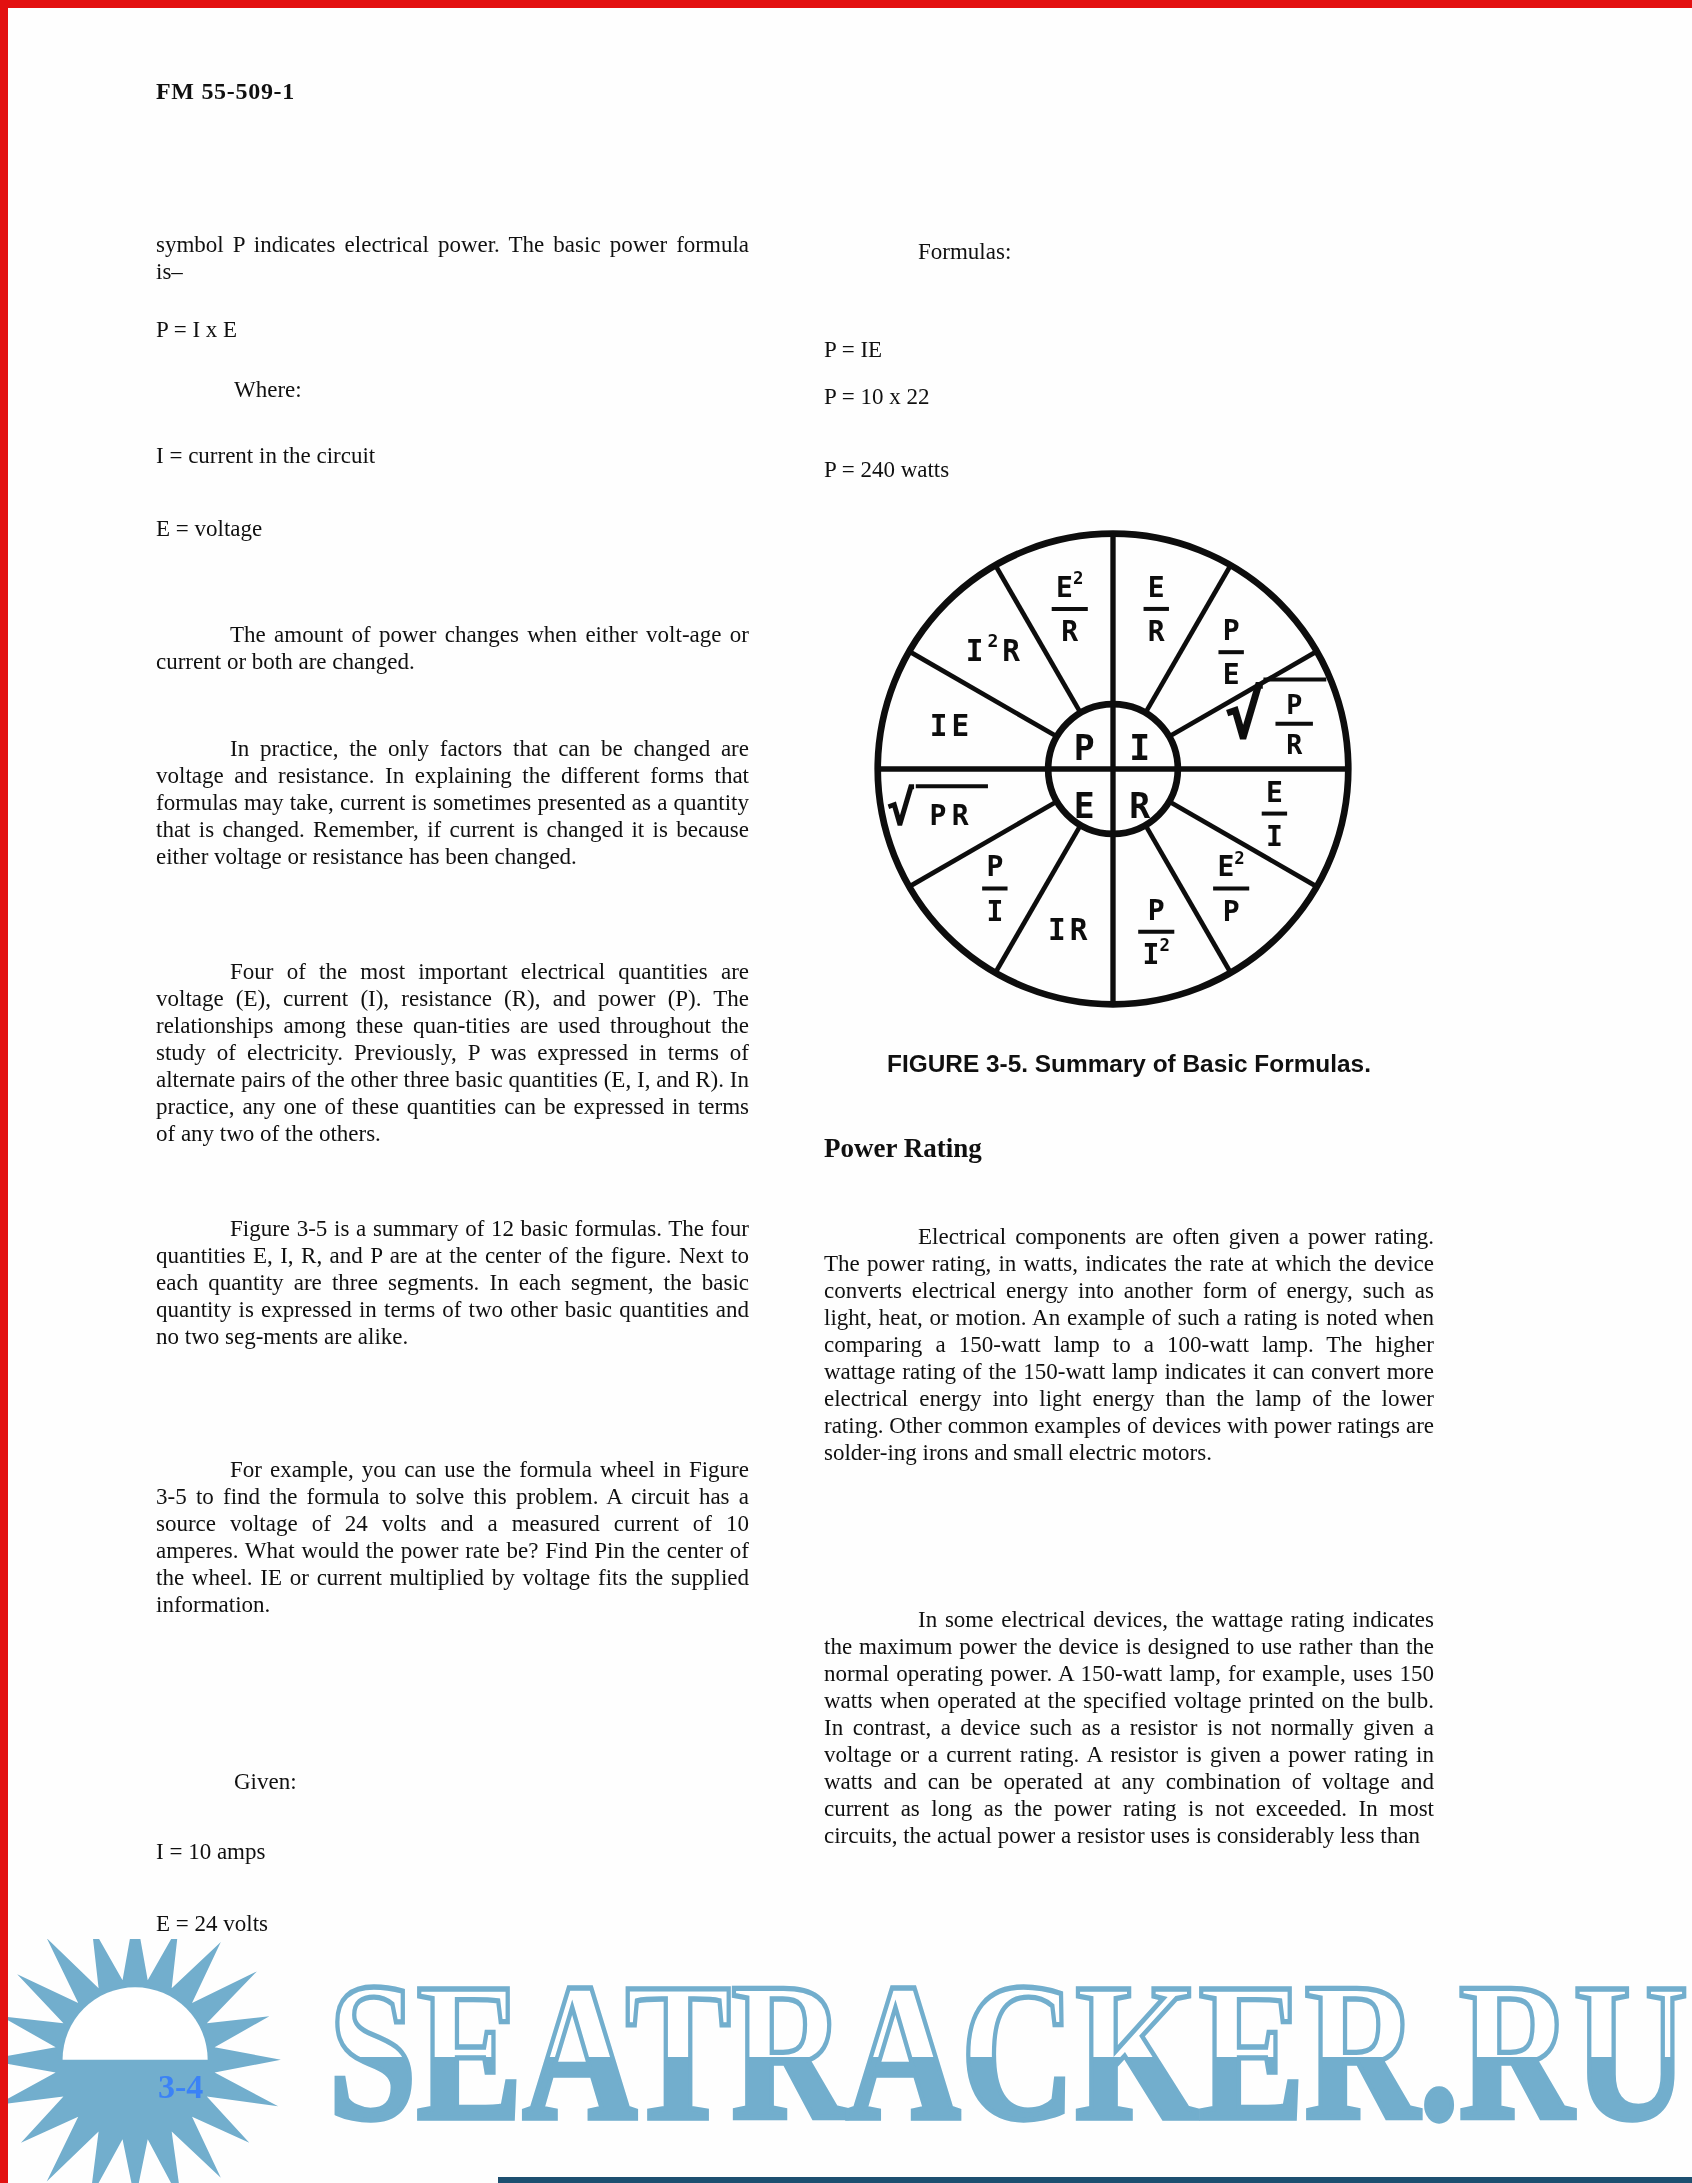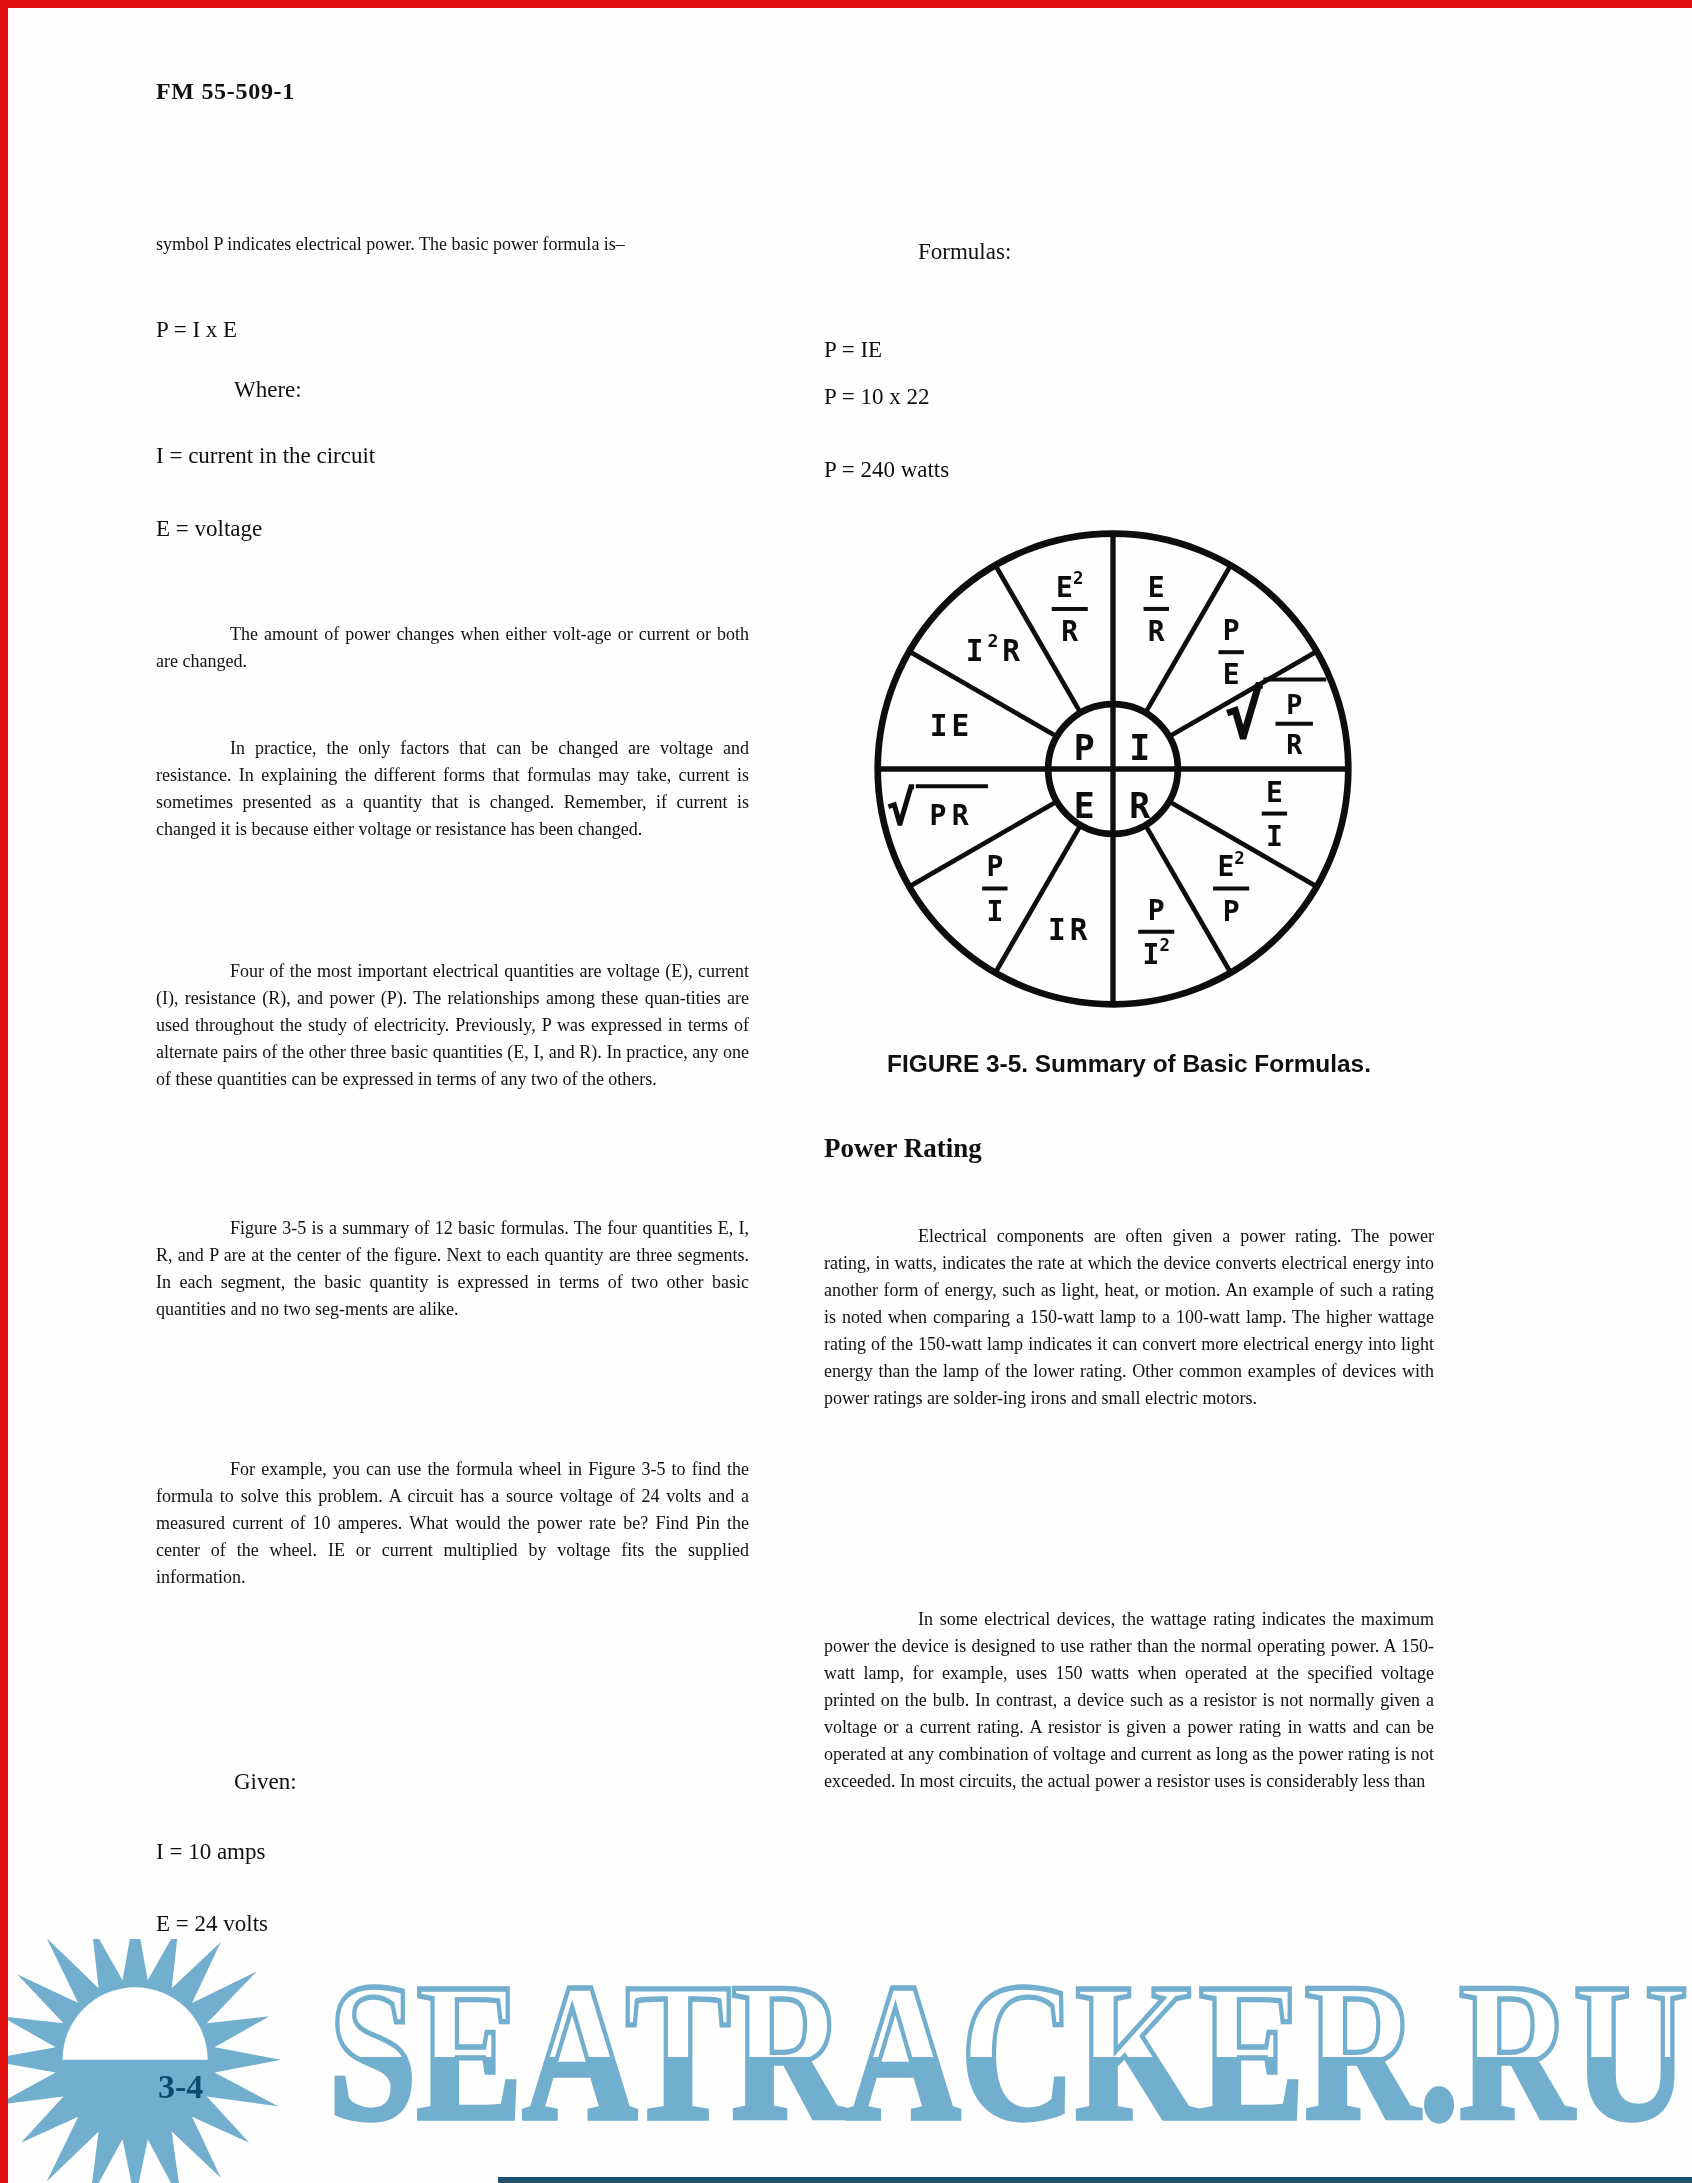--- a/index.html
+++ b/index.html
@@ -13,7 +13,7 @@
   .col-left{left:156px;width:593px;}
   .col-right{left:824px;width:610px;}
   .blk{position:absolute;left:0;width:100%;}
-  .body-text{font-size:18px;line-height:27px;text-align:justify;}
+  .body-text{font-size:23px;line-height:27px;text-align:justify;}
   .formula{font-size:23px;}
   .lbl-indent{padding-left:78px;font-size:23px;}
   .sol-indent{padding-left:94px;font-size:23px;}

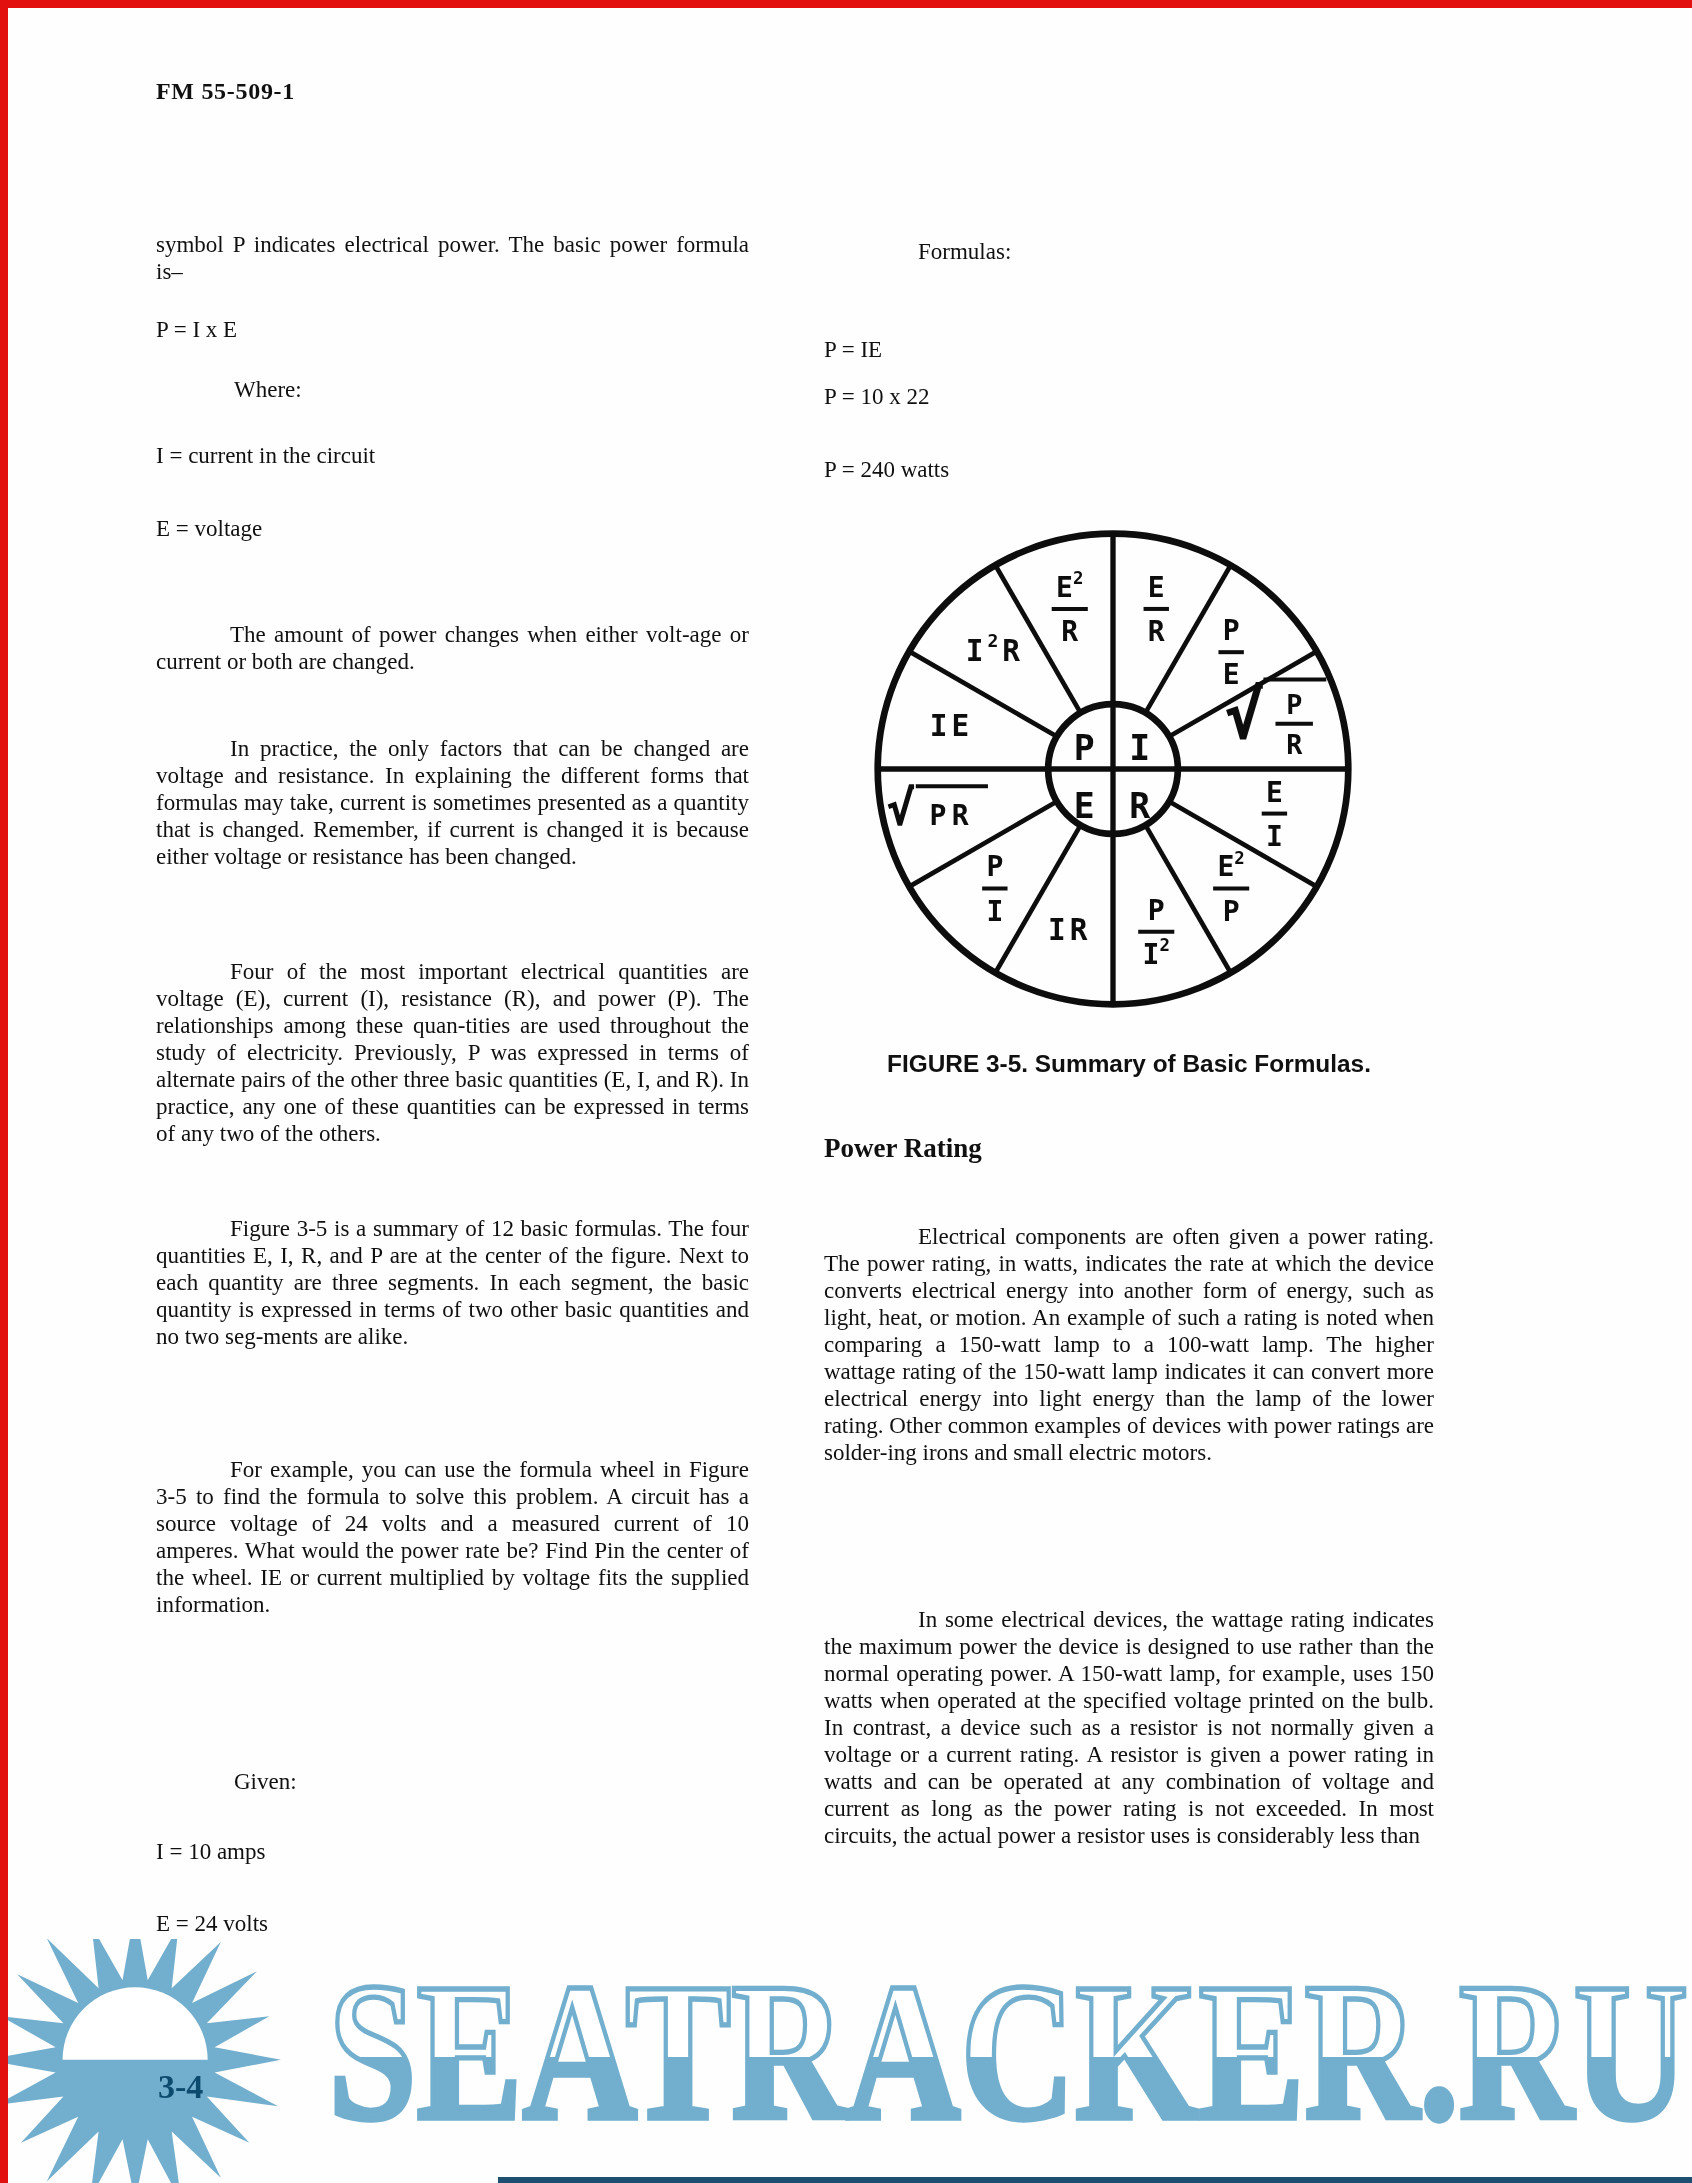--- a/index.html
+++ b/index.html
@@ -138,7 +138,7 @@
     <text id="wm-text-solid" x="0" y="212" textLength="2063" lengthAdjust="spacingAndGlyphs" font-family="Liberation Serif, serif" font-weight="bold" font-size="300" clip-path="url(#wm-bot)" fill="#72aecd" stroke="#72aecd" stroke-width="8">SEATRACKER.RU</text>
   </svg>
 
-  <div class="page-number" style="color: #0c4a6e;">3-4</div>
+  <div class="page-number" style="color: #3b82f6;">3-4</div>
 
 </div>
 

